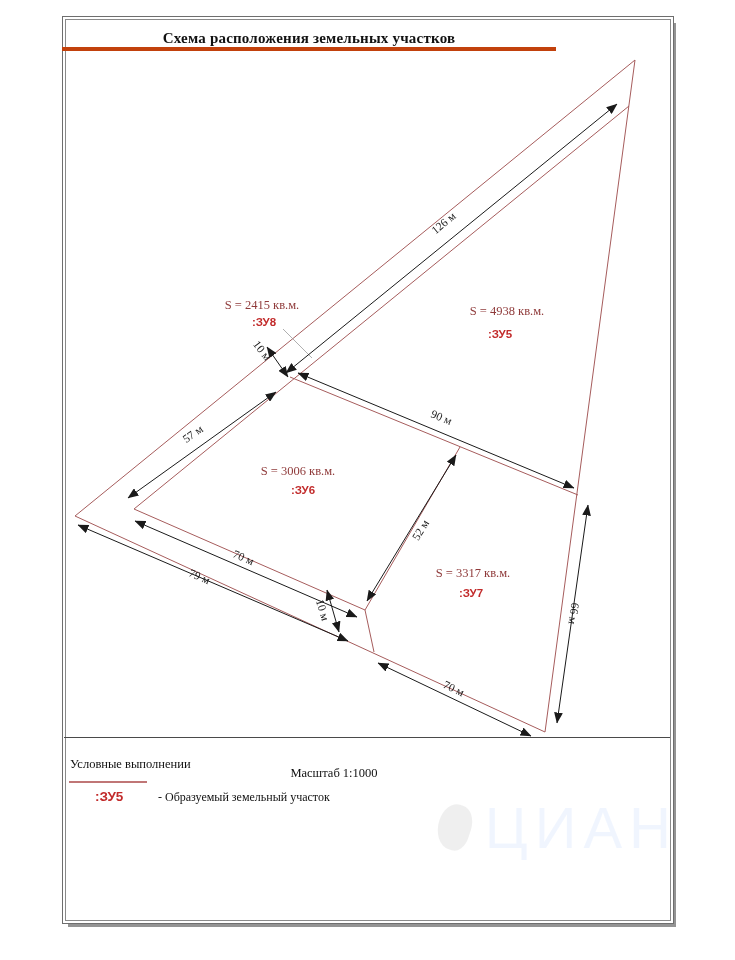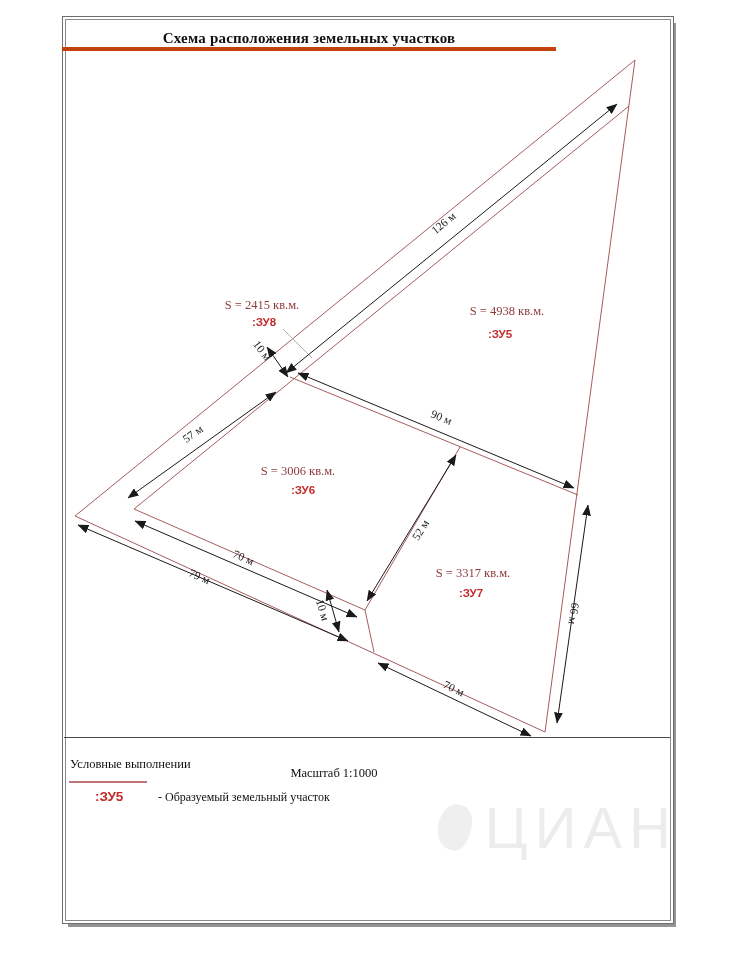--- a/index.html
+++ b/index.html
@@ -32,7 +32,7 @@
   .wm-blob{width:34px;height:46px;background:#333;border-radius:50% 50% 40% 60%;
            transform:rotate(18deg);margin-right:14px;}
   .wm-text{font-family:"Liberation Sans","DejaVu Sans",sans-serif;font-weight:normal;
-           font-size:58px;letter-spacing:7px;color:#000000;}
+           font-size:58px;letter-spacing:7px;color:#3b82f6;}
 
   
   .red{stroke:#a65c5c;stroke-width:1;fill:none;}

